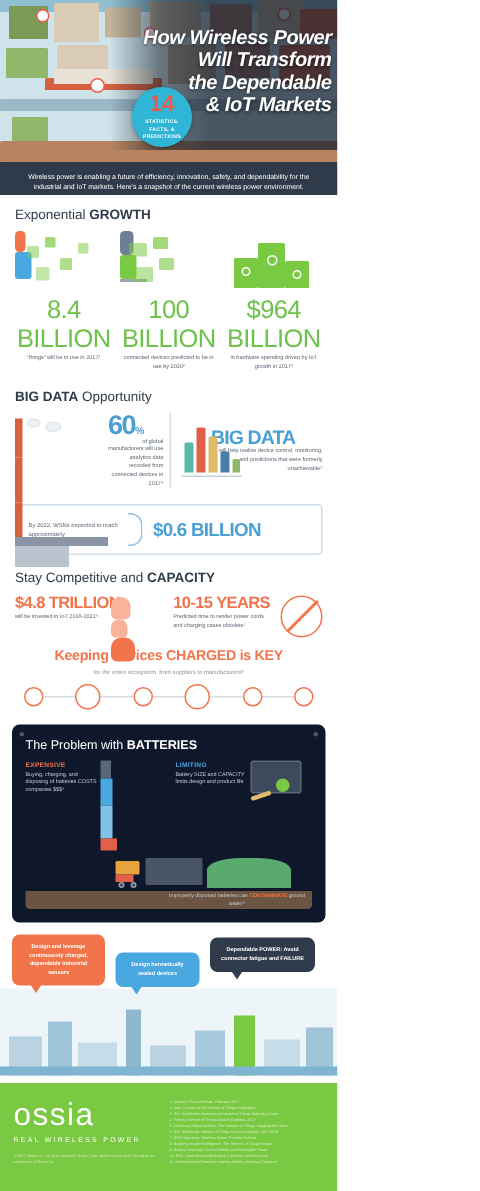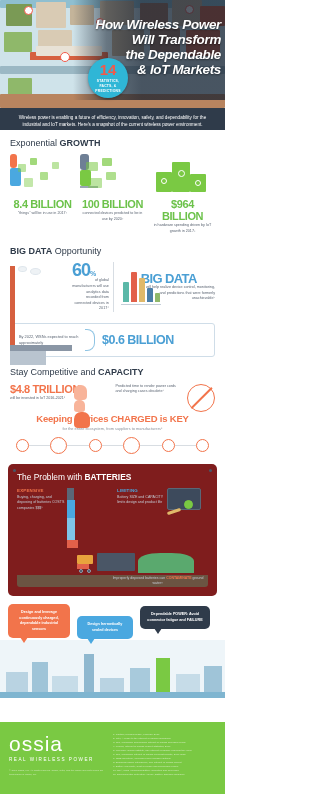--- a/index.html
+++ b/index.html
@@ -40,7 +40,7 @@
   .growth { display:flex; gap:5px; }
   .gcard { flex:1; text-align:center; }
   .gart { height:44px; position:relative; }
-  .gnum { font-size:11px; font-weight:bold; color:#6cc24a; letter-spacing:-.4px;
+  .gnum { font-size:17px; font-weight:normal; color:#6cc24a; letter-spacing:-.4px;
     line-height:1.1; }
   .gcap { font-size:3.7px; color:#5a6472; line-height:1.5; margin-top:1px; }
   .box { position:absolute; background:#7ac943; border-radius:1px; }

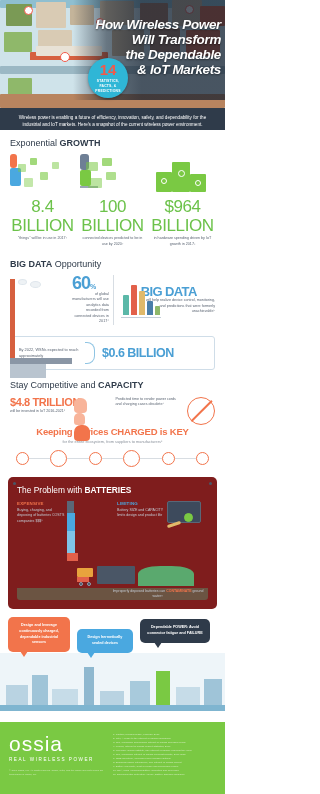--- a/index.html
+++ b/index.html
@@ -278,6 +278,7 @@
         </div>
       </div>
       <div>
+        <div class="cnum">10-15 YEARS</div>
         <div class="ccap">Predicted time to render power cords and charging cases obsolete⁷</div>
         <div class="noplug"></div>
       </div>

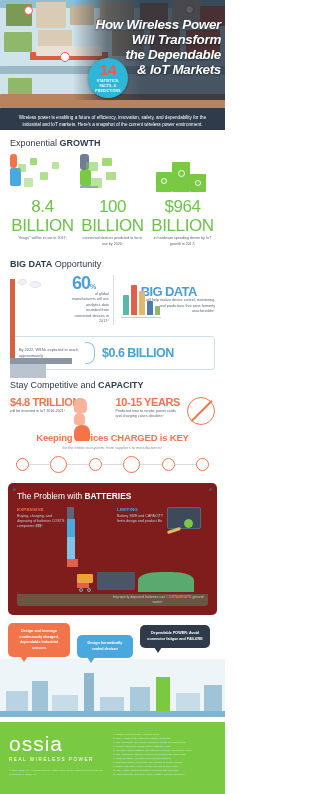--- a/index.html
+++ b/index.html
@@ -91,7 +91,7 @@
   .link { height:1px; background:#d8dde2; flex:1; }
 
   
-  .batt { margin:8px 8px 0; background:#7f1d1d; border-radius:5px;
+  .batt { margin:8px 8px 0; background:#0f172a; border-radius:5px;
     padding:8px 9px 9px; color:#fff; position:relative; overflow:hidden; }
   .batt:before, .batt:after { content:""; position:absolute; width:3px; height:3px;
     border-radius:50%; background:#4a5666; top:5px; }

